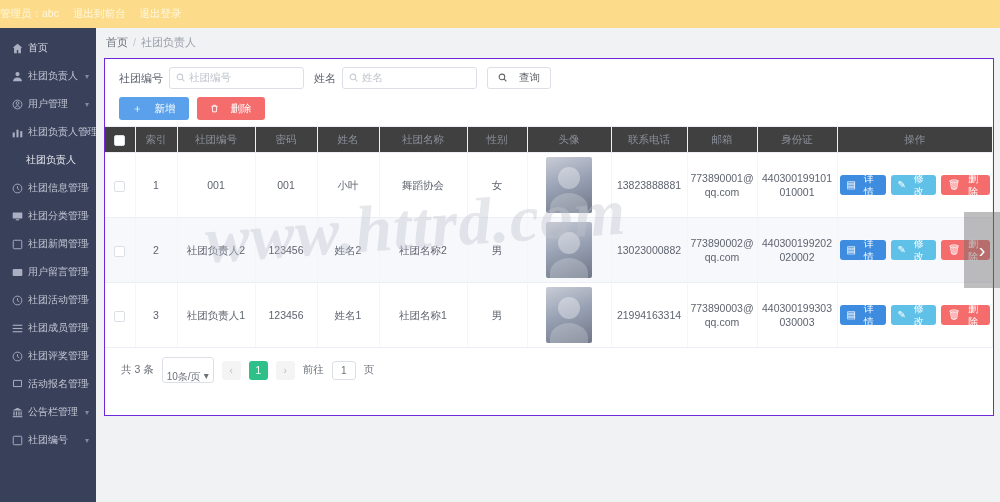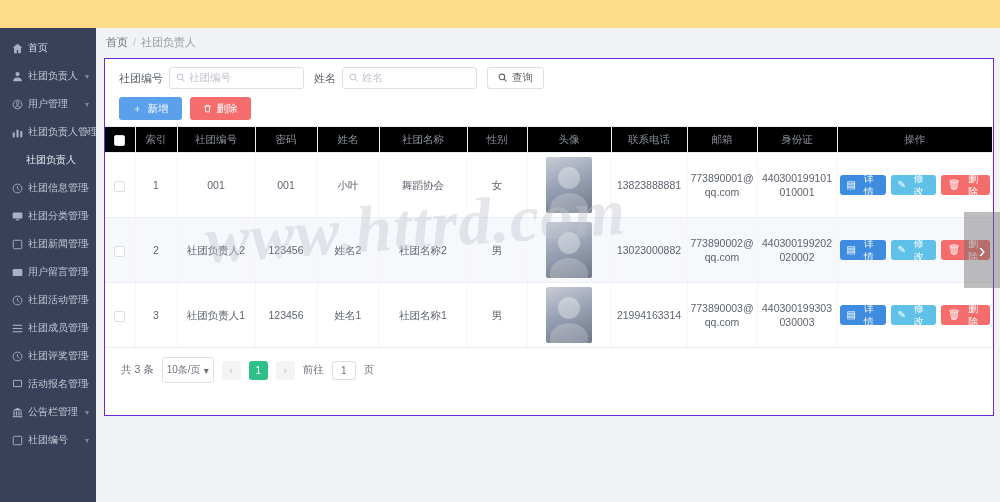--- a/index.html
+++ b/index.html
@@ -174,6 +174,11 @@
 <body>
 
 <div class="topbar">
+  <div class="useractions">
+    <span>管理员：abc</span>
+    <span>退出到前台</span>
+    <span>退出登录</span>
+  </div>
 </div>
 
 <div class="sidebar">

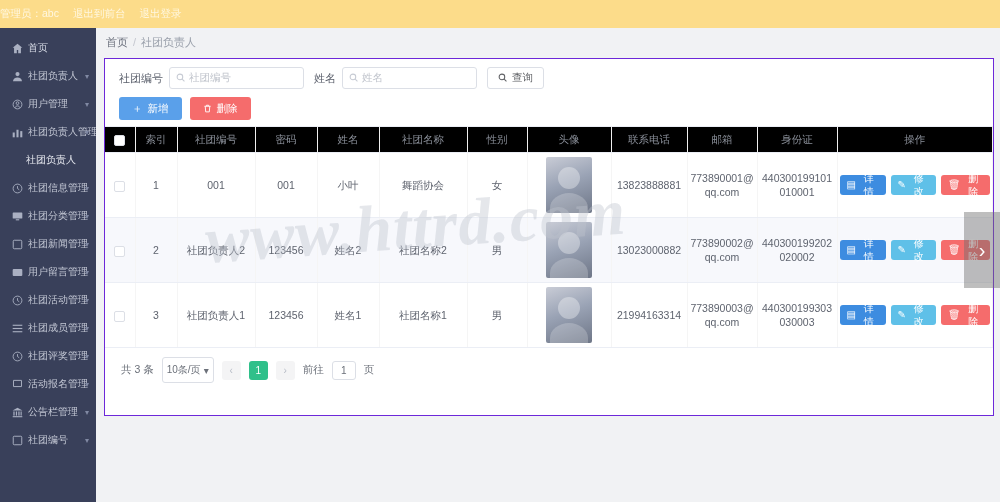--- a/index.html
+++ b/index.html
@@ -84,7 +84,7 @@
   .inp .ph{ font-size:10.5px; color:#c0c4cc; }
   .inp .mag{ color:#c7cbd4; }
   .btn{
-    display:inline-flex; align-items:center; justify-content:center; gap:5px;
+    display:inline-flex; align-items:center; justify-content:center; gap:12px;
     border-radius:3px; font-size:10.5px; cursor:pointer; white-space:nowrap;
     border:1px solid transparent;
   }

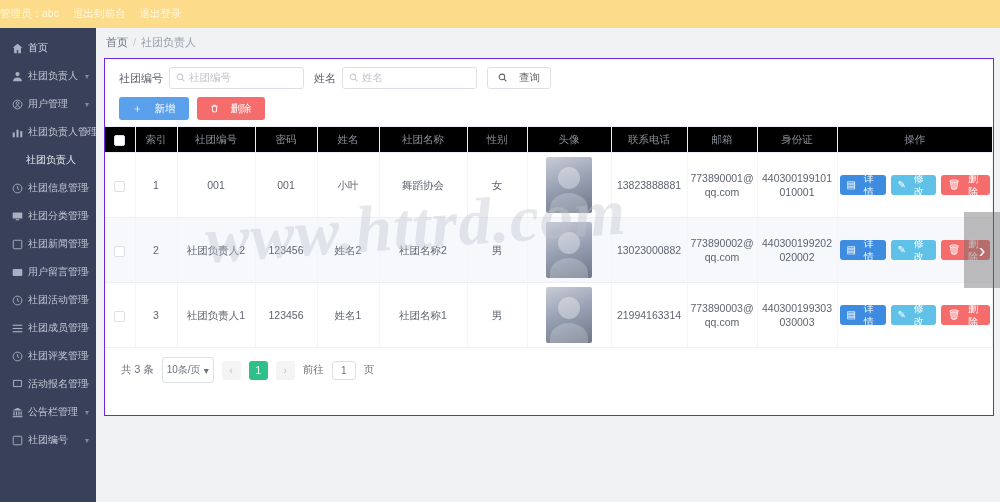--- a/index.html
+++ b/index.html
@@ -95,7 +95,7 @@
   
   table{ border-collapse:collapse; width:100%; table-layout:fixed; }
   th{
-    background:#000000; color:#8a8f99; font-weight:normal; font-size:10.5px;
+    background:#404040; color:#8a8f99; font-weight:normal; font-size:10.5px;
     height:26px; border-top:1px solid #ebeef5; border-bottom:1px solid #ebeef5;
     border-right:1px solid #f0f0f0;
   }

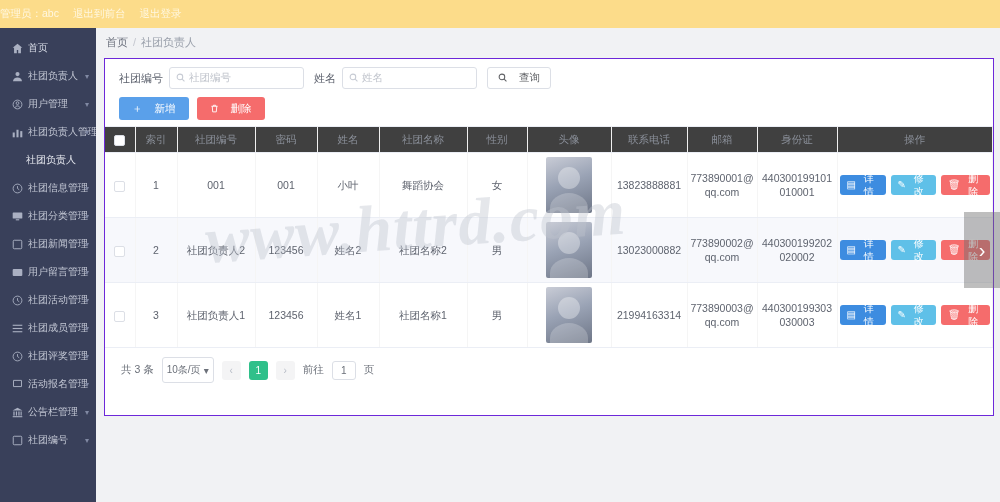--- a/index.html
+++ b/index.html
@@ -140,7 +140,7 @@
   }
   .pgsel{
     width:52px; height:20px; border:1px solid #dcdfe6; border-radius:3px;
-    display:flex; align-items:center; justify-content:space-between;
+    display:flex; align-items:flex-start; justify-content:space-between;
     padding:12px 4px; font-size:10px; color:#6b7079;
   }
   .pgbtn{

